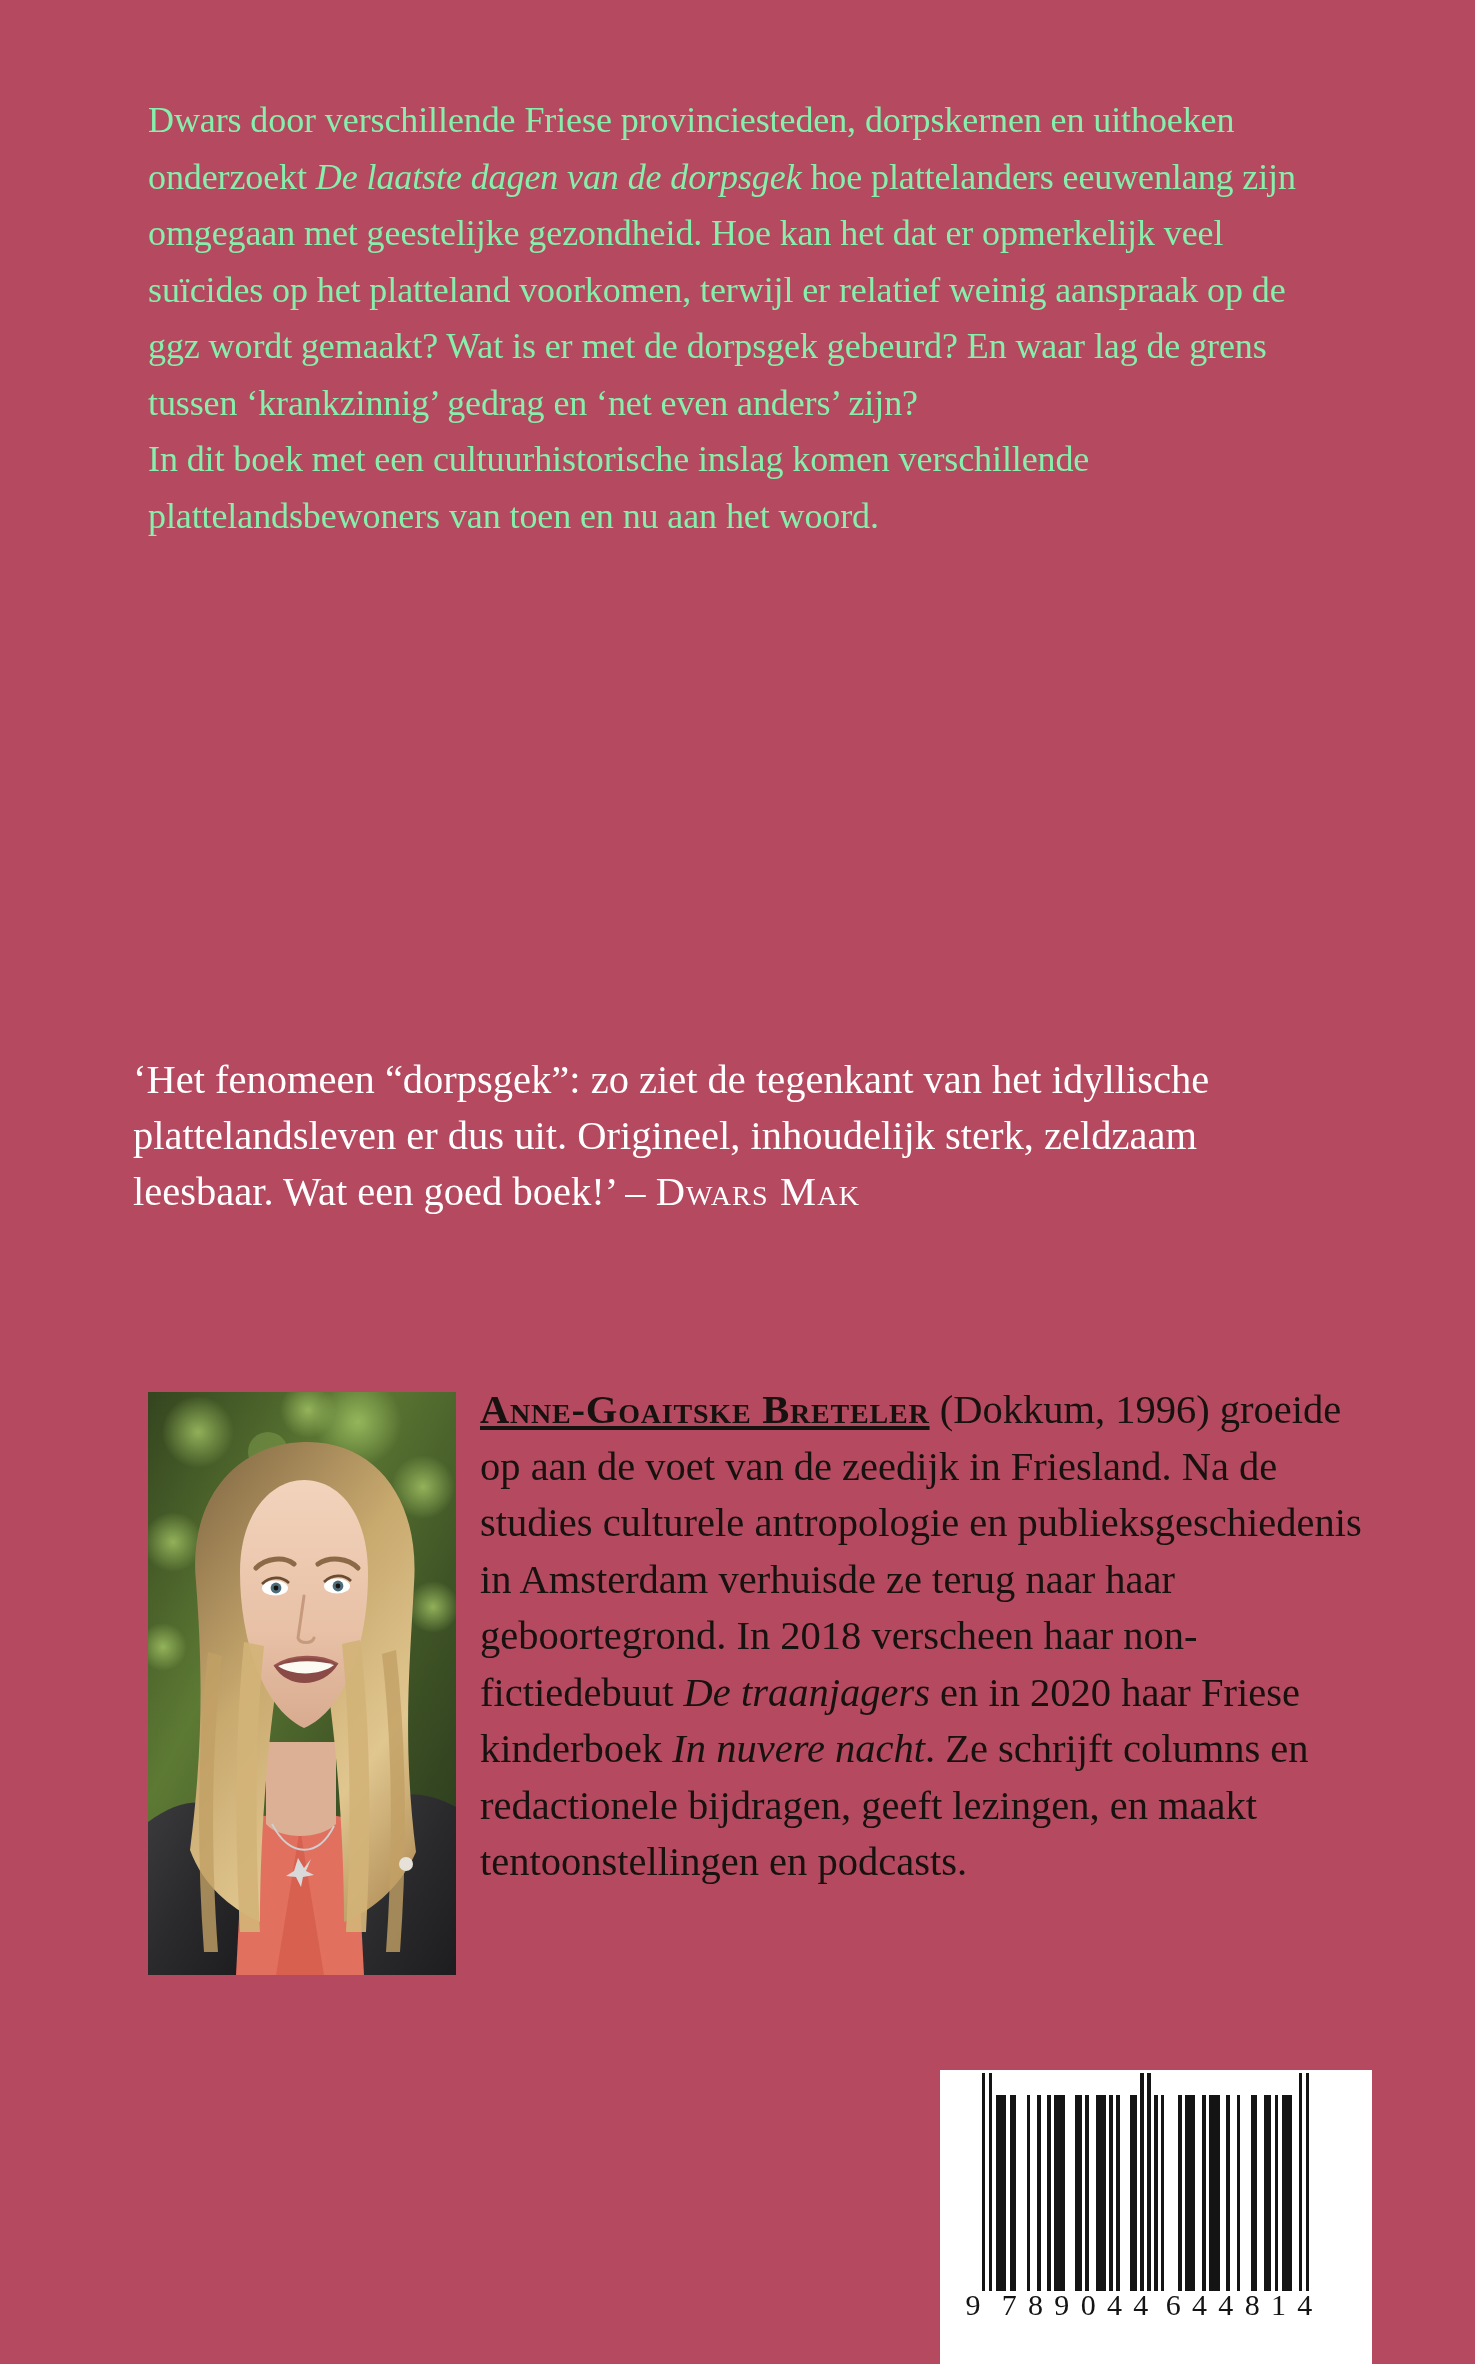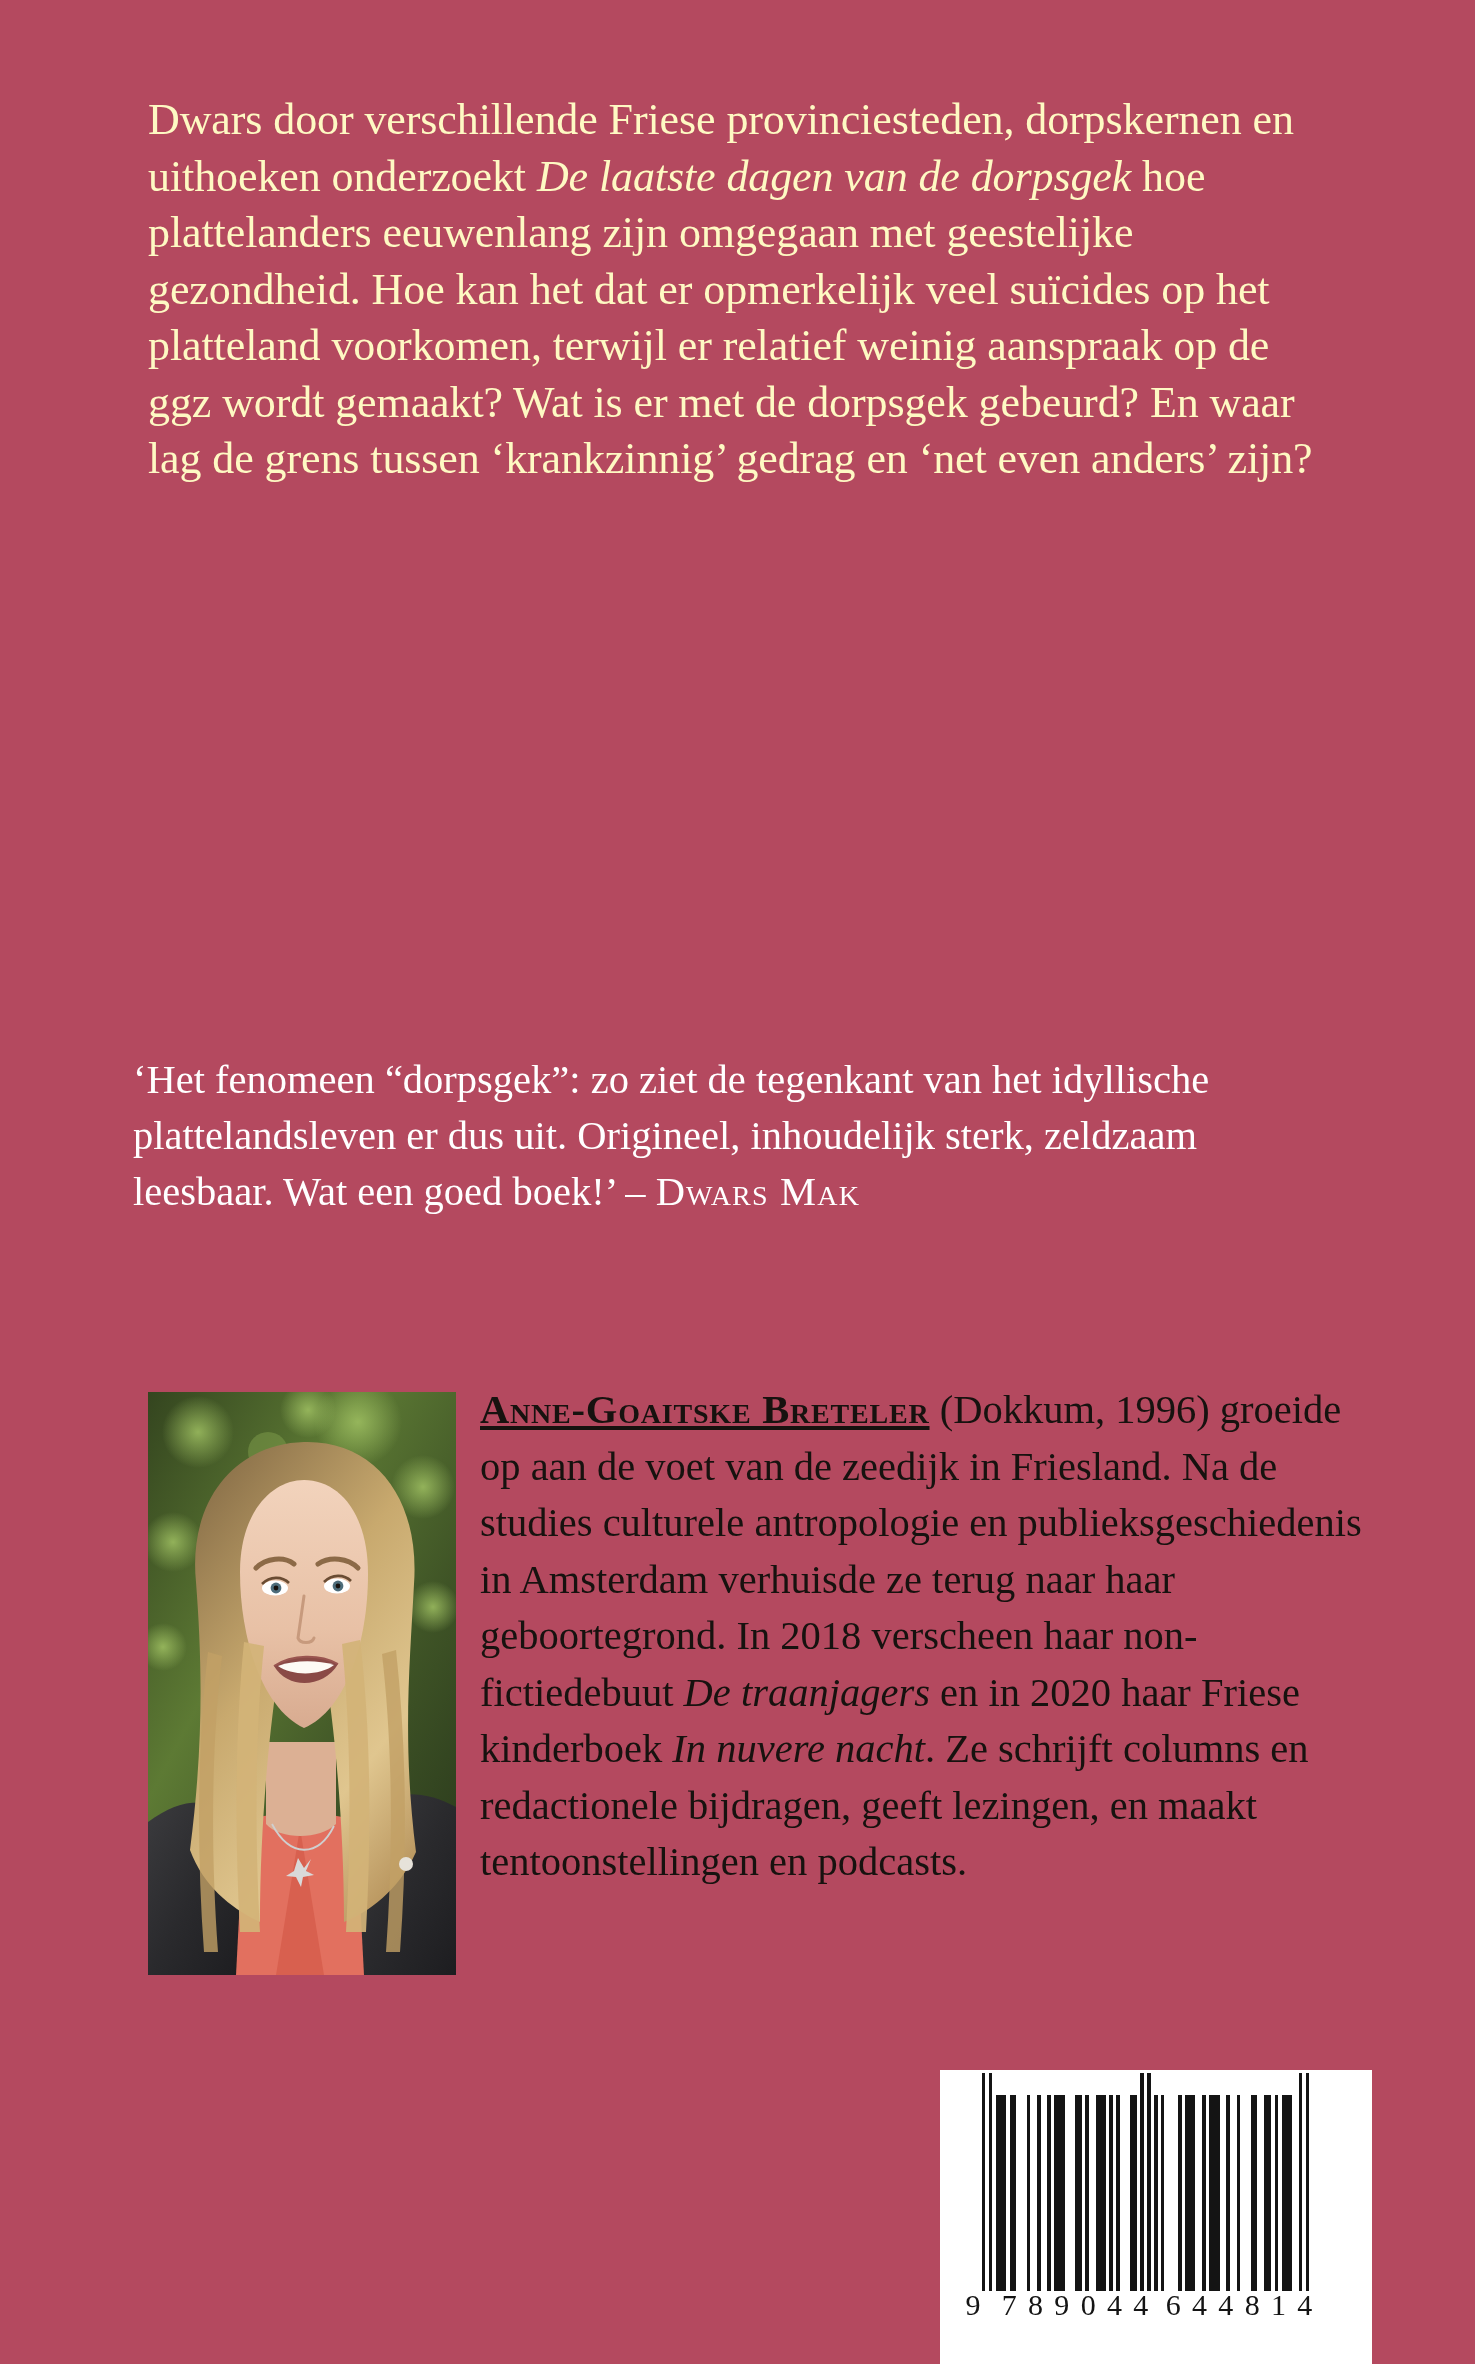--- a/index.html
+++ b/index.html
@@ -27,8 +27,8 @@
     left: 148px;
     top: 92px;
     width: 1190px;
-    color: #fef9c3;
-    font-size: 44px;
+    color: #86efac;
+    font-size: 36px;
     line-height: 56.5px;
     letter-spacing: -0.1px;
   }

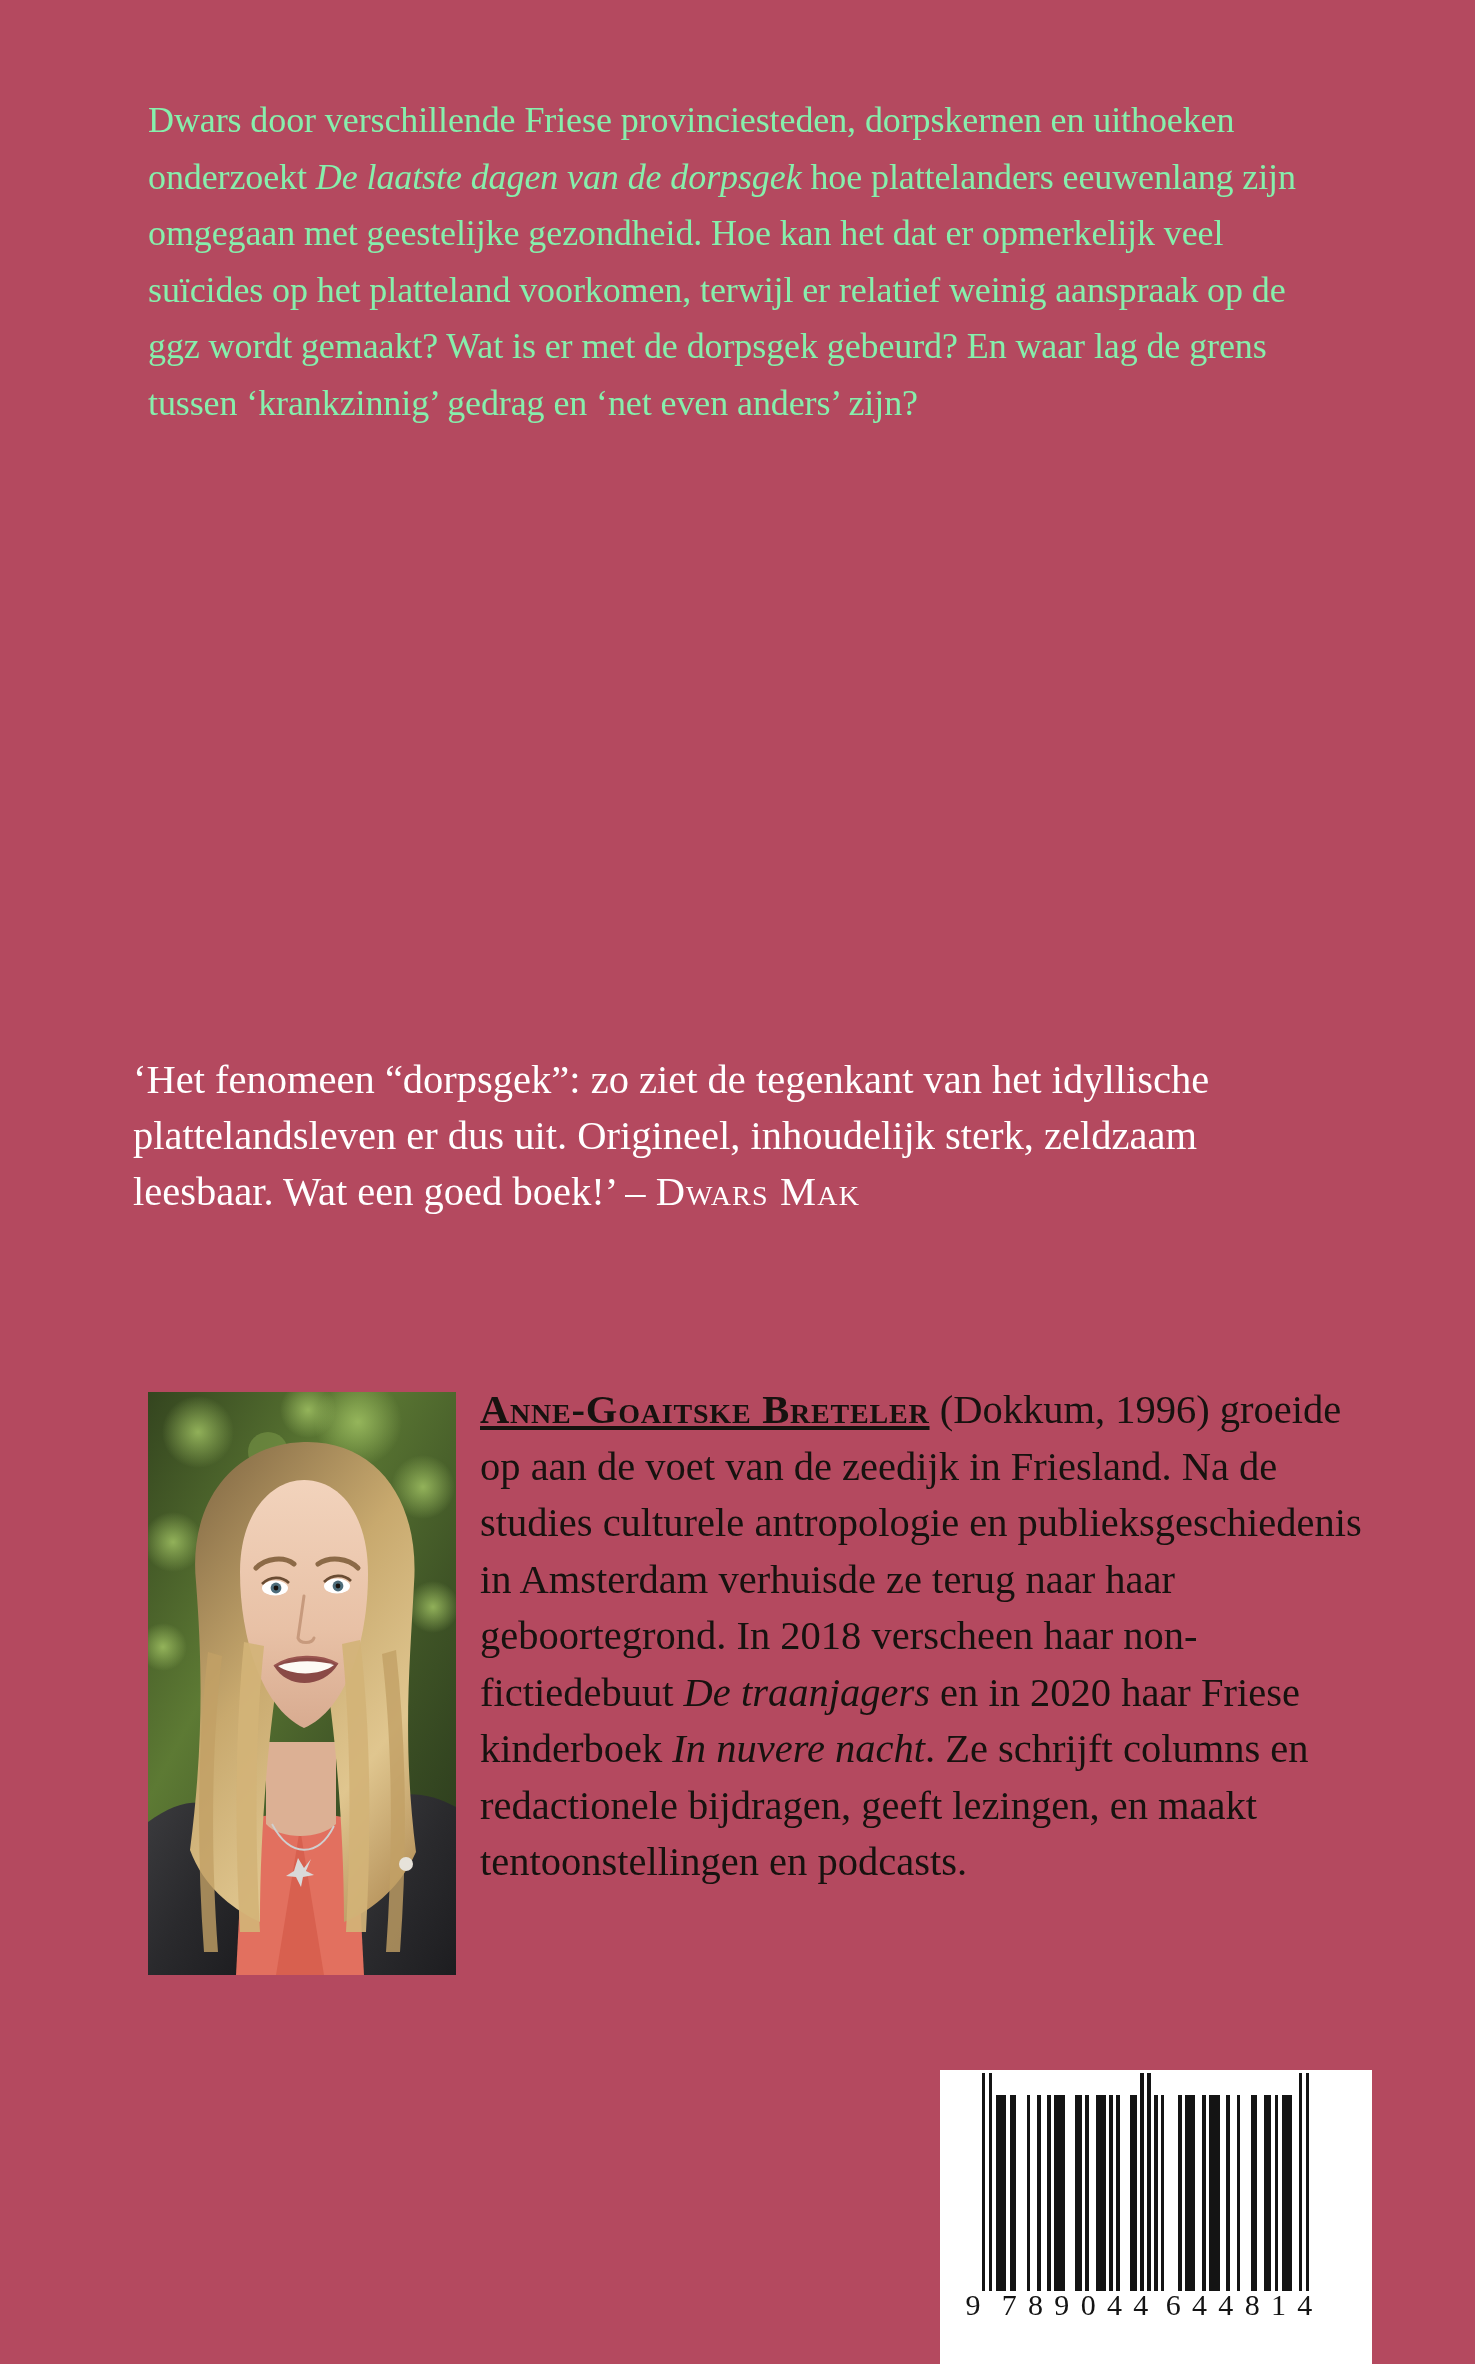--- a/index.html
+++ b/index.html
@@ -169,6 +169,7 @@
 
   <div class="blurb">
     <p><span>Dwars door verschillende Friese provinciesteden, dorpskernen en uithoeken onderzoekt </span><em>De laatste dagen van de dorpsgek</em><span> hoe plattelanders eeuwenlang zijn omgegaan met geestelijke gezondheid. Hoe kan het dat er opmerkelijk veel suïcides op het platteland voorkomen, terwijl er relatief weinig aanspraak op de ggz wordt gemaakt? Wat is er met de dorpsgek gebeurd? En waar lag de grens tussen ‘krankzinnig’ gedrag en ‘net even anders’ zijn?</span></p>
+    <p>In dit boek met een cultuurhistorische inslag komen verschillende plattelandsbewoners van toen en nu aan het woord.</p>
   </div>
 
   <div class="pullquote">

